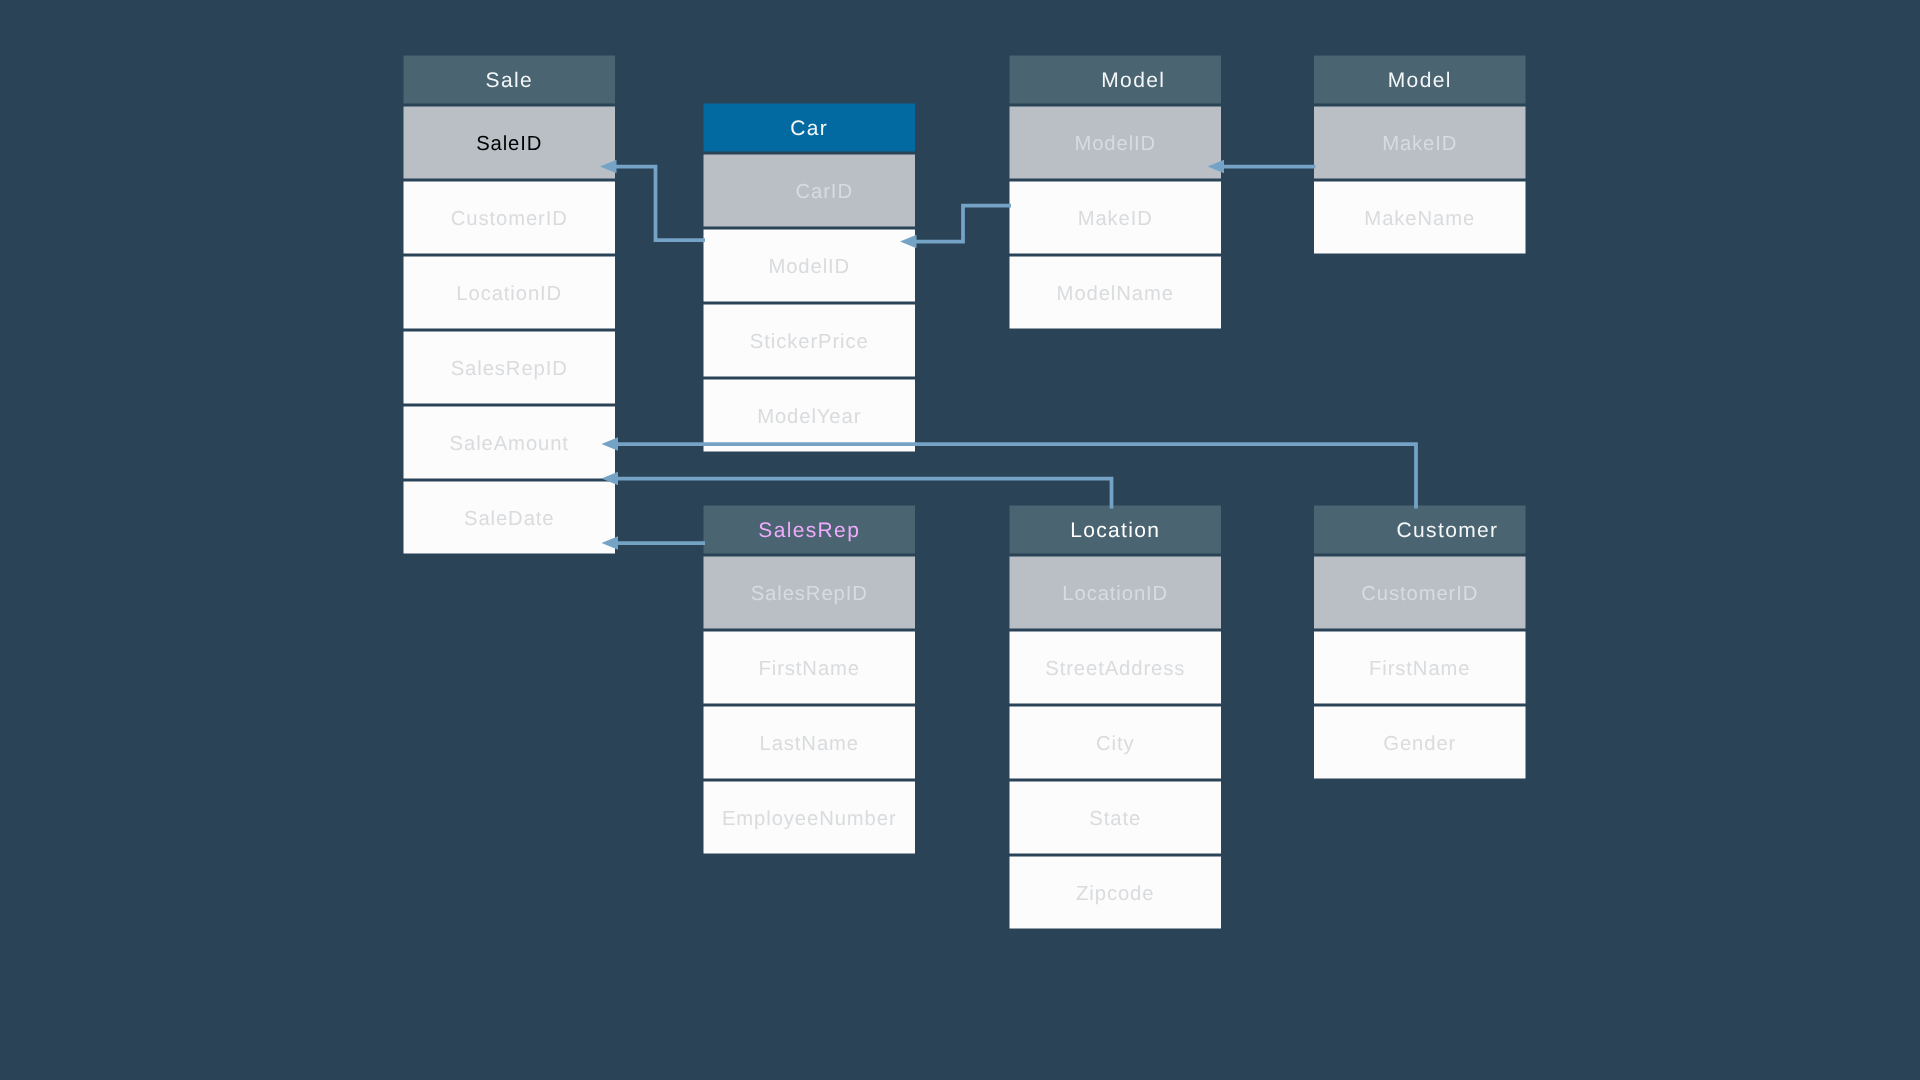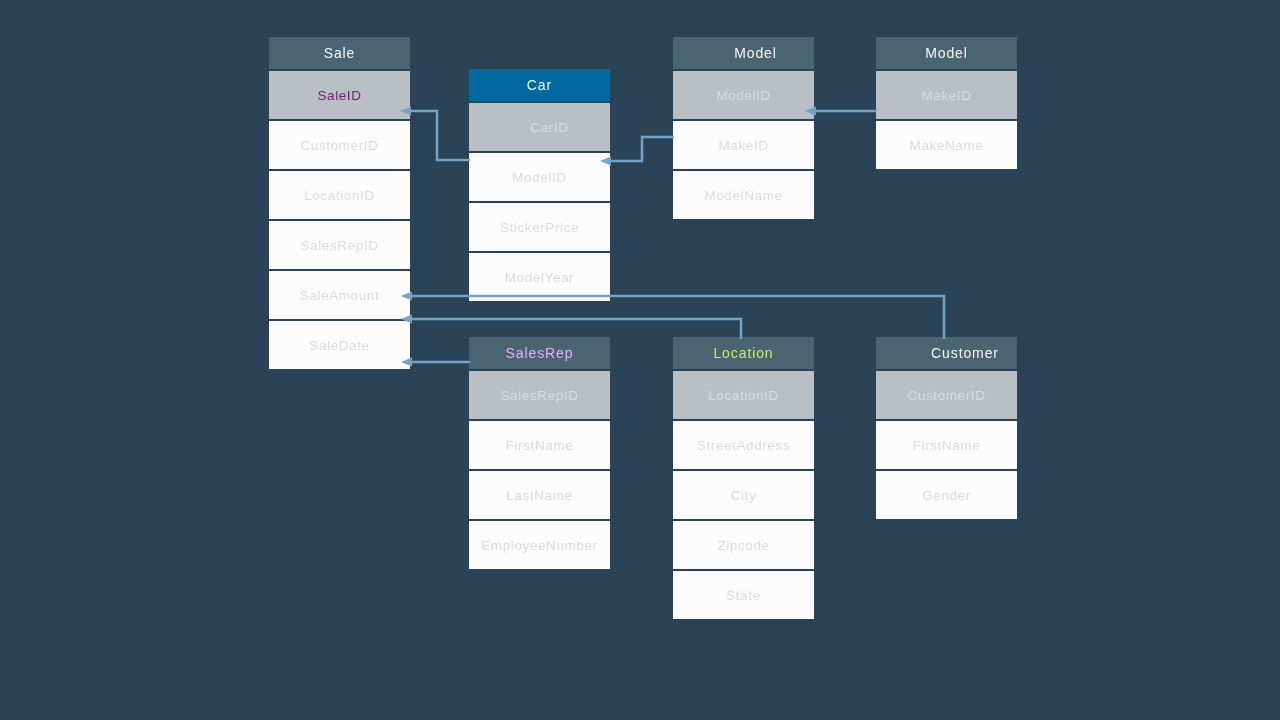--- a/index.html
+++ b/index.html
@@ -76,7 +76,7 @@
     </svg>
 <div class="er-table" style="left: 269px; top: 37px; width: 141px;">
       <div class="tbl-header" style="background: rgb(74, 100, 113); color: rgb(244, 247, 248);">Sale</div>
-      <div class="tbl-row key" style="background: rgb(185, 191, 197); color: #701a75;">SaleID</div>
+      <div class="tbl-row key" style="background: rgb(185, 191, 197); color: #000000;">SaleID</div>
       <div class="tbl-row">CustomerID</div>
       <div class="tbl-row">LocationID</div>
       <div class="tbl-row">SalesRepID</div>

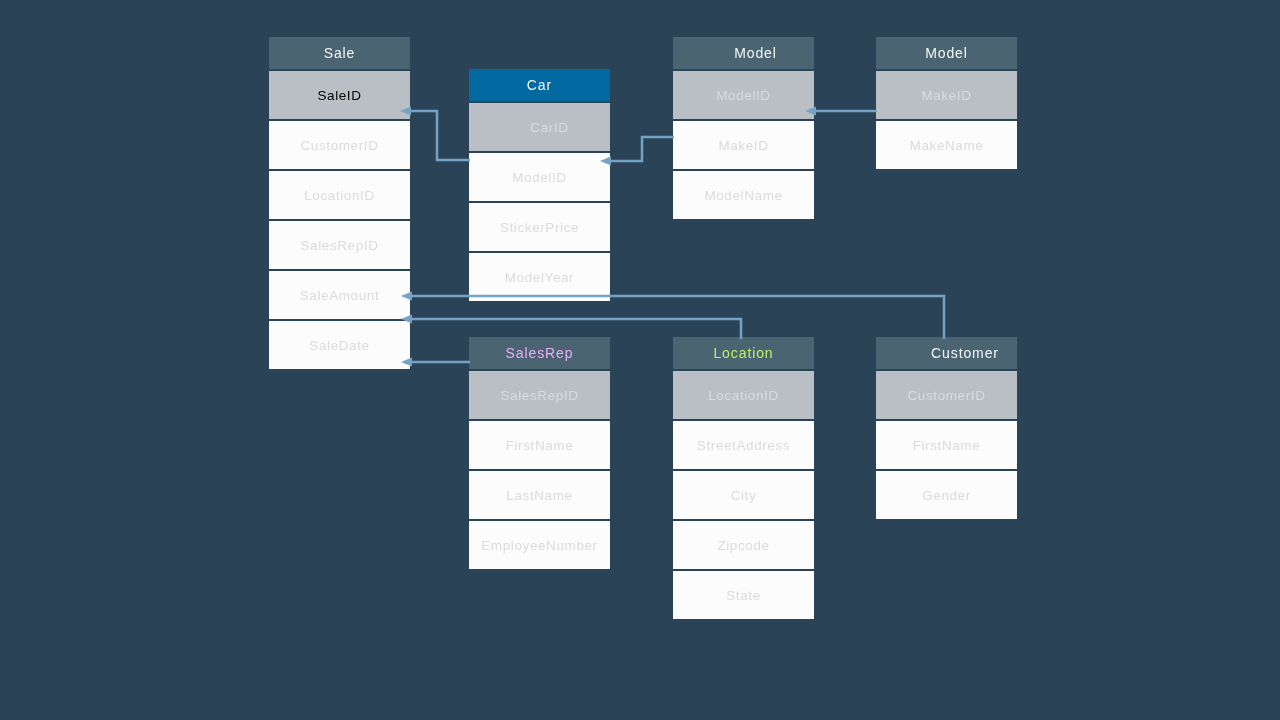--- a/index.html
+++ b/index.html
@@ -109,7 +109,7 @@
       <div class="tbl-row">EmployeeNumber</div>
     </div>
     <div class="er-table" style="left: 673px; top: 337px; width: 141px;">
-      <div class="tbl-header" style="background: rgb(74, 100, 113); color: #bef264;">Location</div>
+      <div class="tbl-header" style="background: rgb(74, 100, 113); color: #ffffff;">Location</div>
       <div class="tbl-row key" style="background: rgb(185, 191, 197); color: rgb(215, 220, 224);">LocationID</div>
       <div class="tbl-row">StreetAddress</div>
       <div class="tbl-row">City</div>

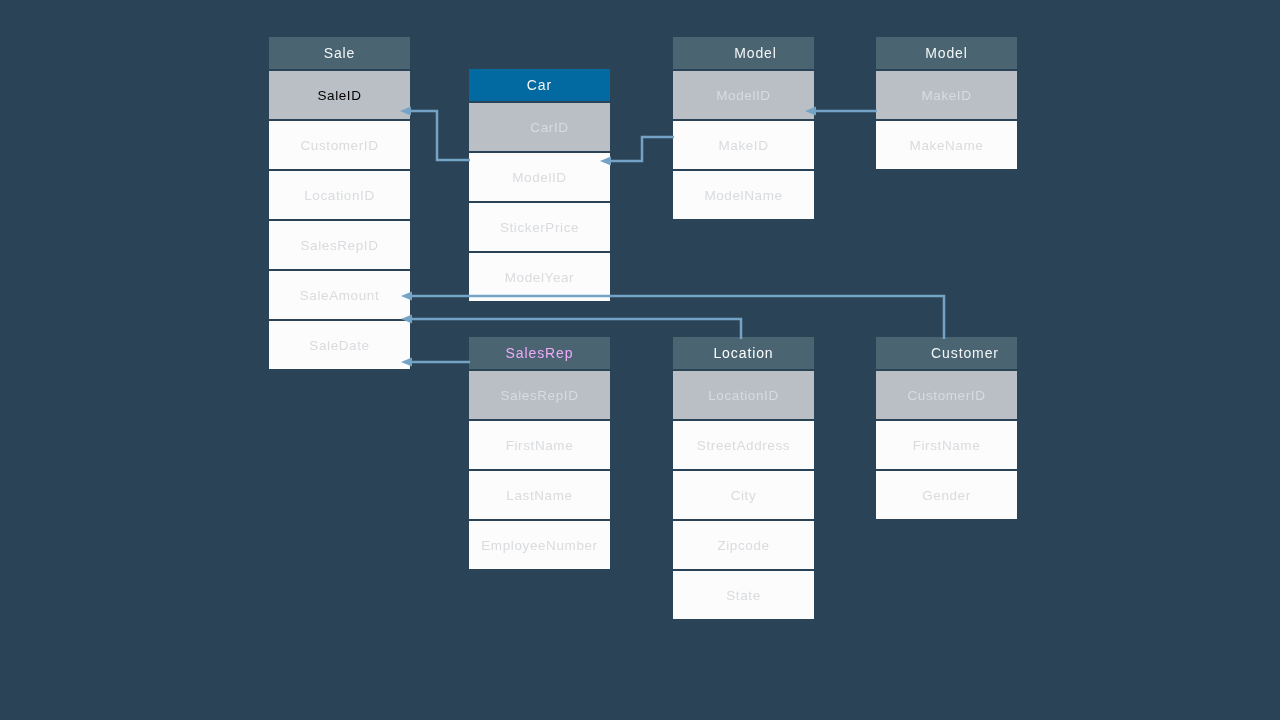--- a/index.html
+++ b/index.html
@@ -113,8 +113,8 @@
       <div class="tbl-row key" style="background: rgb(185, 191, 197); color: rgb(215, 220, 224);">LocationID</div>
       <div class="tbl-row">StreetAddress</div>
       <div class="tbl-row">City</div>
+      <div class="tbl-row">State</div>
       <div class="tbl-row">Zipcode</div>
-      <div class="tbl-row">State</div>
     </div>
     <div class="er-table" style="left: 876px; top: 337px; width: 141px;">
       <div class="tbl-header" style="background: rgb(74, 100, 113); color: rgb(244, 247, 248); padding-left: 37px;">Customer</div>

